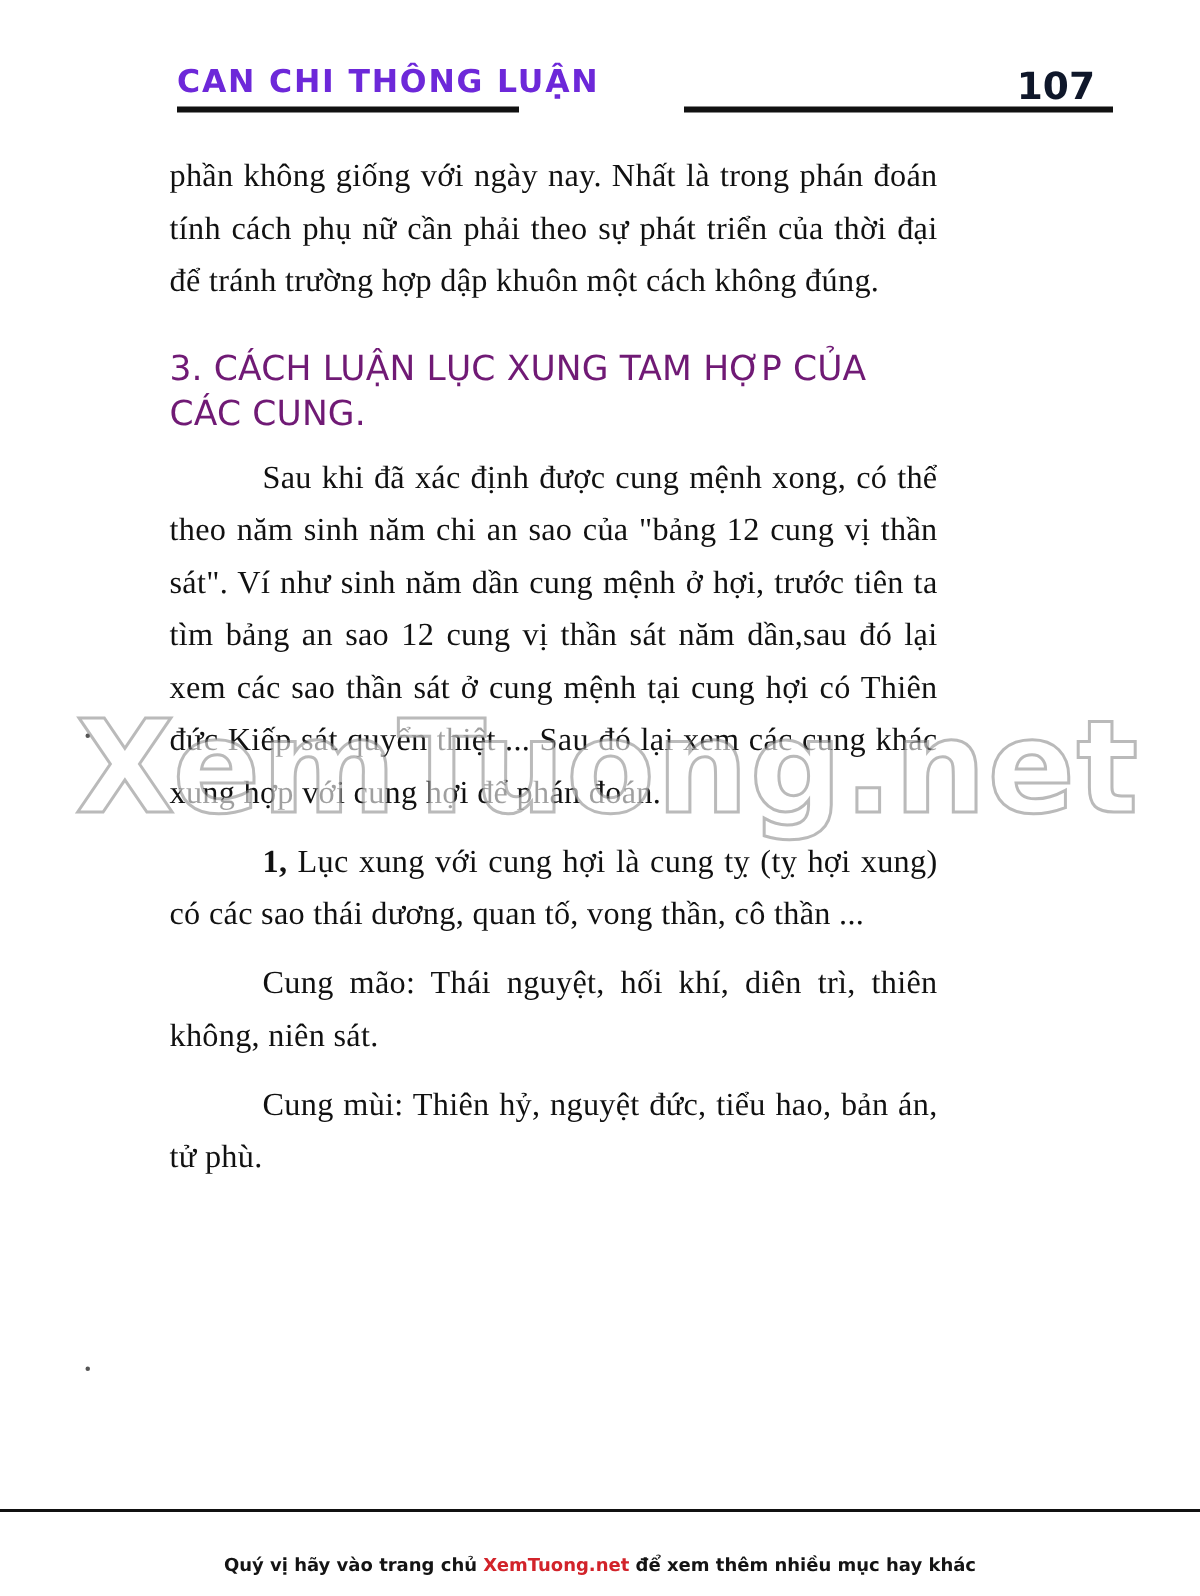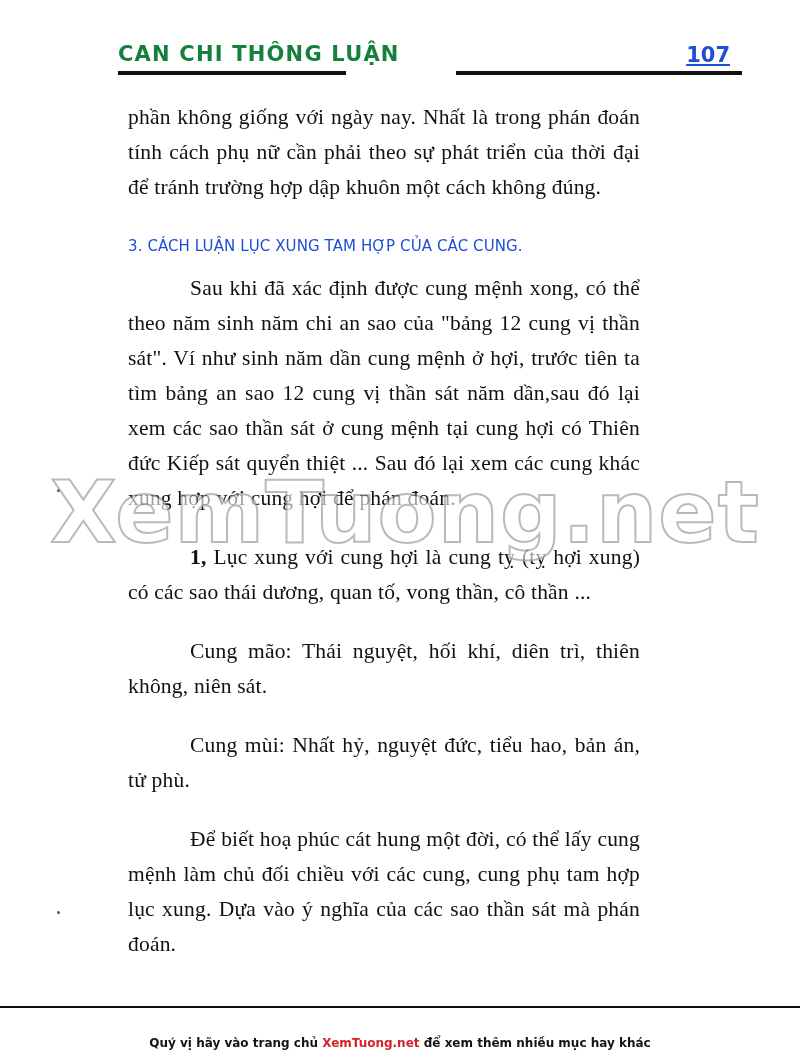--- a/index.html
+++ b/index.html
@@ -38,7 +38,7 @@
     font-size: 21px;
     font-weight: 600;
     letter-spacing: 1.2px;
-    color: #15803d;
+    color: #6d28d9;
     white-space: nowrap;
   }
   .header-page {

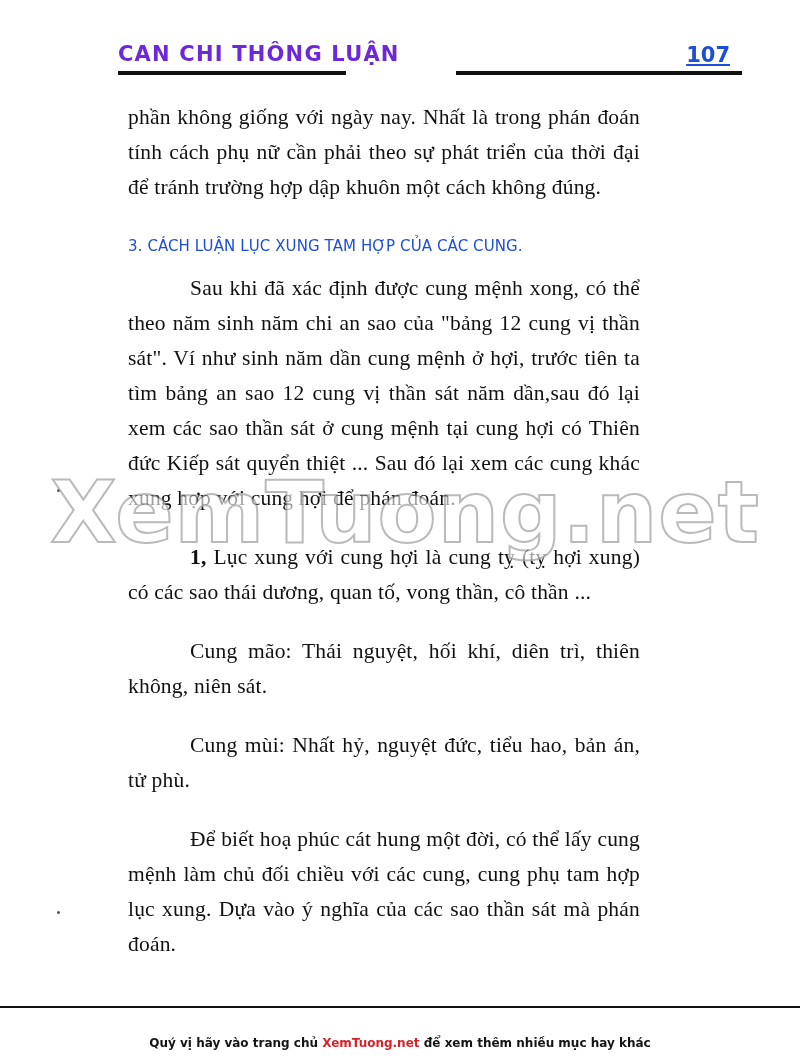--- a/index.html
+++ b/index.html
@@ -46,10 +46,9 @@
     right: 0;
     top: 1px;
     font-family: "DejaVu Sans", sans-serif;
-    font-size: 21px;
+    font-size: 25px;
     font-weight: 600;
-    color: #1d4ed8;
-    text-decoration: underline;
+    color: #0f172a;
   }
   .header-rule-left {
     position: absolute;

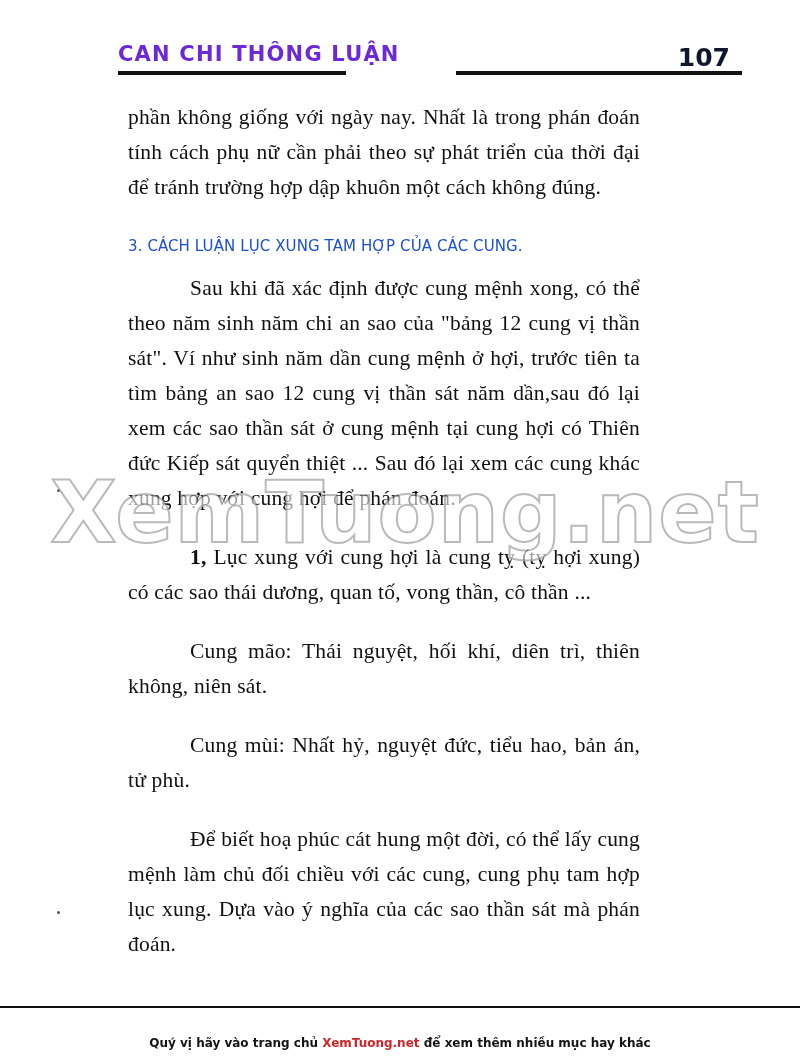--- a/index.html
+++ b/index.html
@@ -70,7 +70,7 @@
   
   .content {
     position: absolute;
-    left: 128px;
+    left: 113px;
     top: 100px;
     width: 512px;
   }

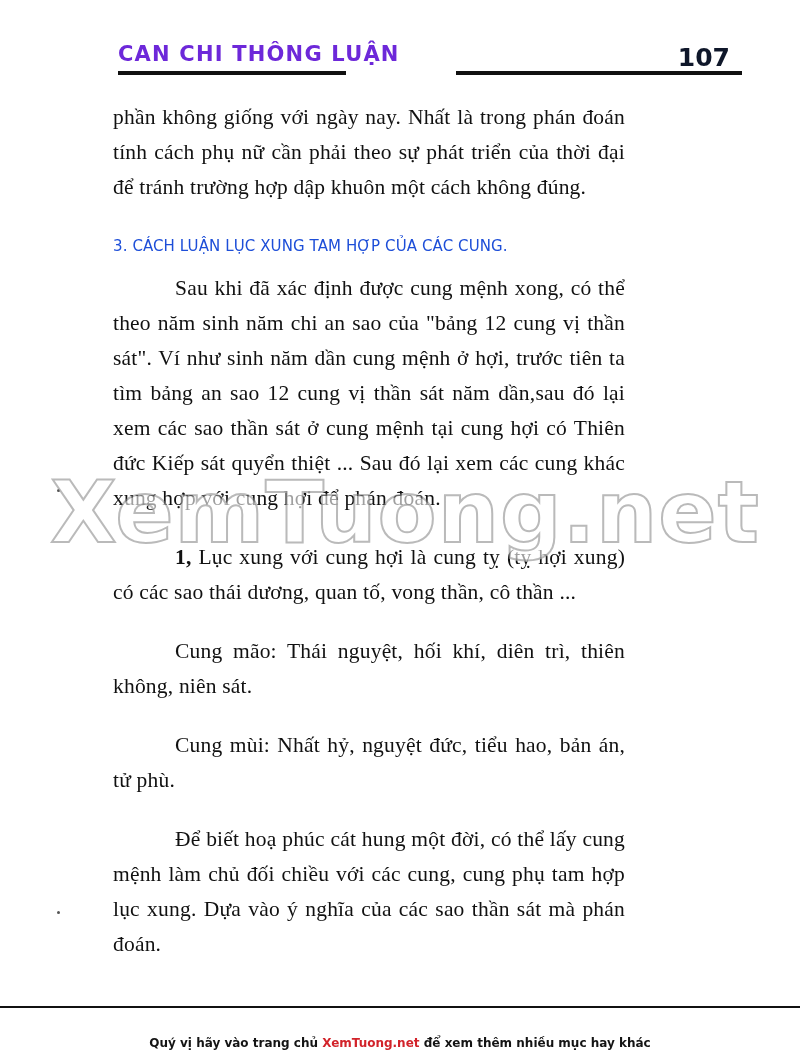--- a/index.html
+++ b/index.html
@@ -91,10 +91,10 @@
   .heading {
     margin: 26px 0 10px 0;
     font-family: "DejaVu Sans", sans-serif;
-    font-size: 15px;
+    font-size: 23px;
     line-height: 30px;
     letter-spacing: 0.1px;
-    color: #1d4ed8;
+    color: #701a75;
   }
   .bold-lead {
     font-weight: 700;

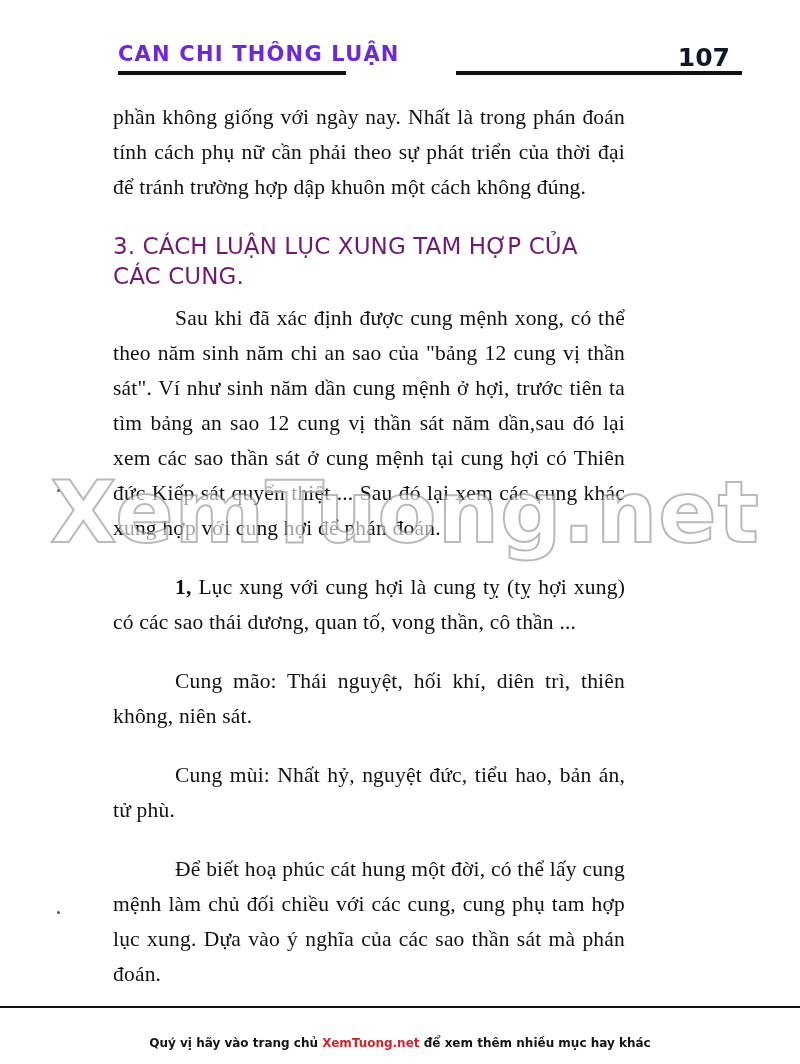--- a/index.html
+++ b/index.html
@@ -86,7 +86,7 @@
     text-indent: 62px;
   }
   p.para.gap {
-    margin-top: 24px;
+    margin-top: 11px;
   }
   .heading {
     margin: 26px 0 10px 0;

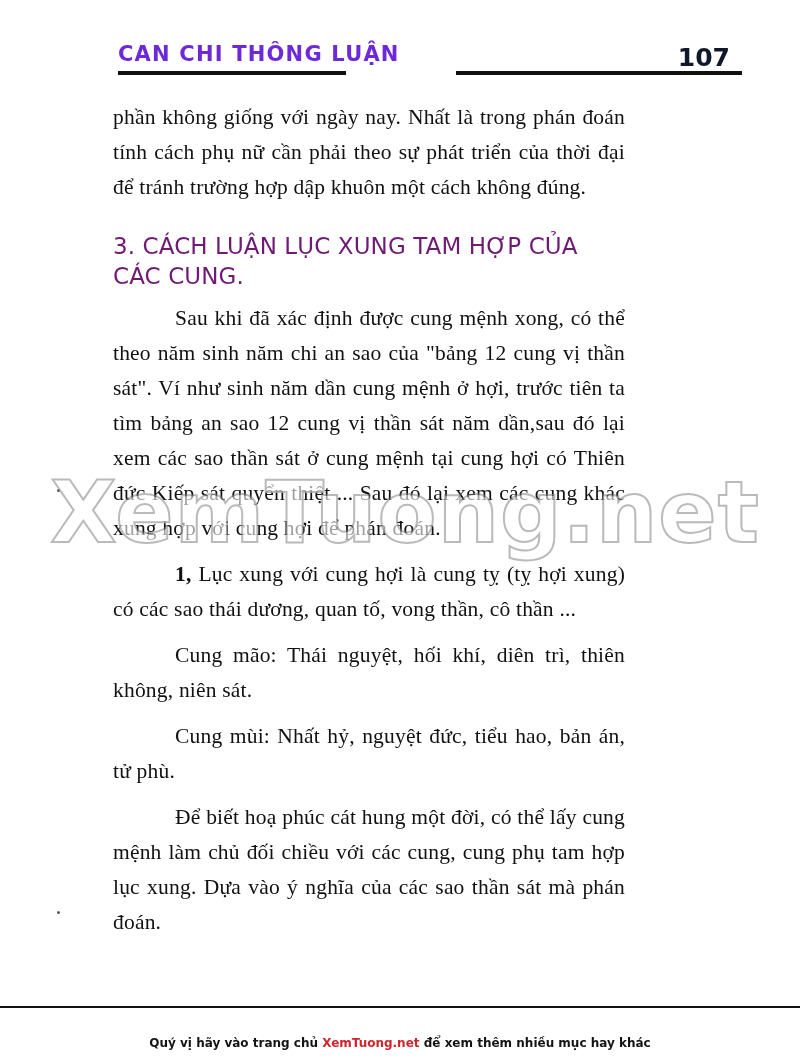--- a/index.html
+++ b/index.html
@@ -177,7 +177,7 @@
 
     <p class="para indent gap">Cung mão: Thái nguyệt, hối khí, diên trì, thiên không, niên sát.</p>
 
-    <p class="para indent gap">Cung mùi: Nhất hỷ, nguyệt đức, tiểu hao, bản án, tử phù.</p>
+    <p class="para indent gap">Cung mùi: Thiên hỷ, nguyệt đức, tiểu hao, bản án, tử phù.</p>
 
     <p class="para indent gap">Để biết hoạ phúc cát hung một đời, có thể lấy cung mệnh làm chủ đối chiều với các cung, cung phụ tam hợp lục xung. Dựa vào ý nghĩa của các sao thần sát mà phán đoán.</p>
   </div>

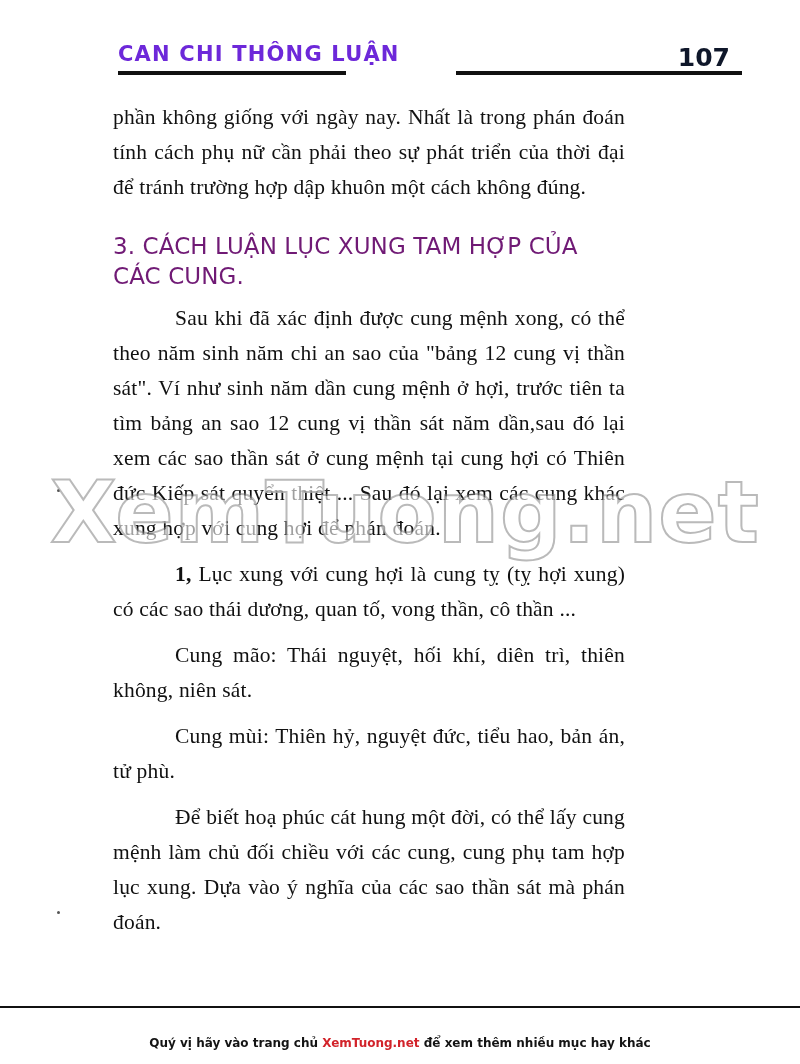--- a/index.html
+++ b/index.html
@@ -179,7 +179,6 @@
 
     <p class="para indent gap">Cung mùi: Thiên hỷ, nguyệt đức, tiểu hao, bản án, tử phù.</p>
 
-    <p class="para indent gap">Để biết hoạ phúc cát hung một đời, có thể lấy cung mệnh làm chủ đối chiều với các cung, cung phụ tam hợp lục xung. Dựa vào ý nghĩa của các sao thần sát mà phán đoán.</p>
   </div>
 
   <div class="dot-mark" style="left:57px; top:489px;"></div>

